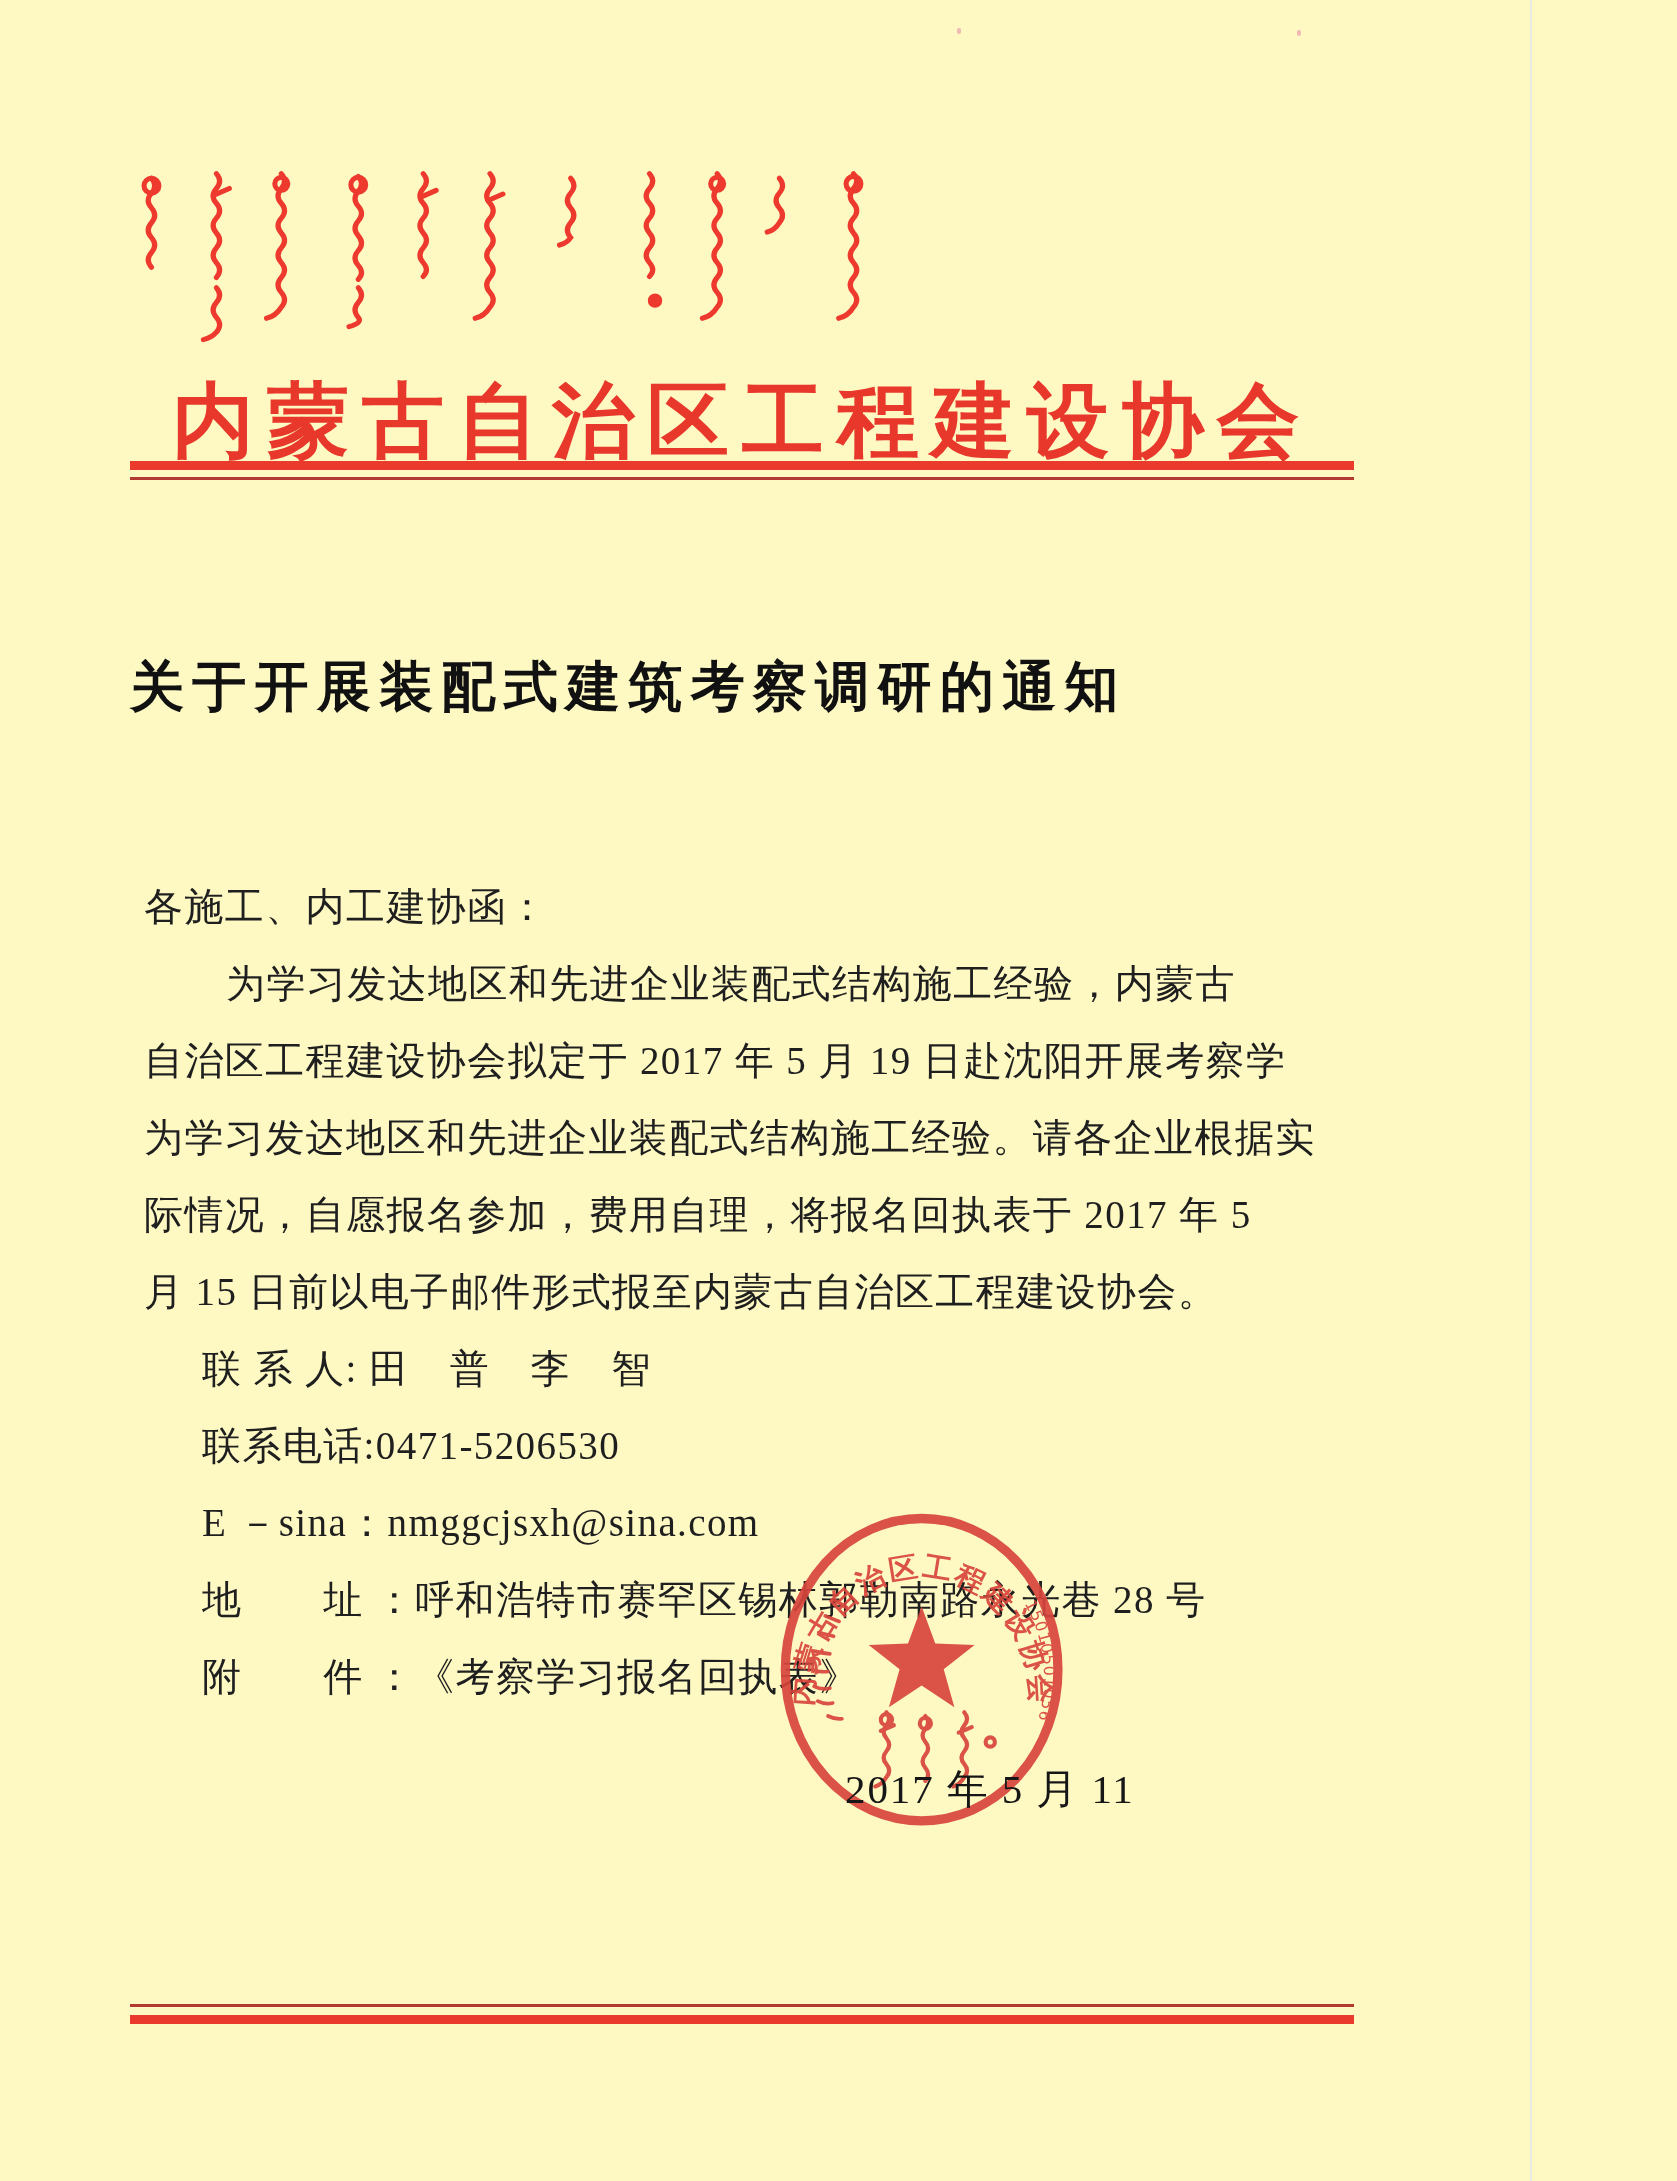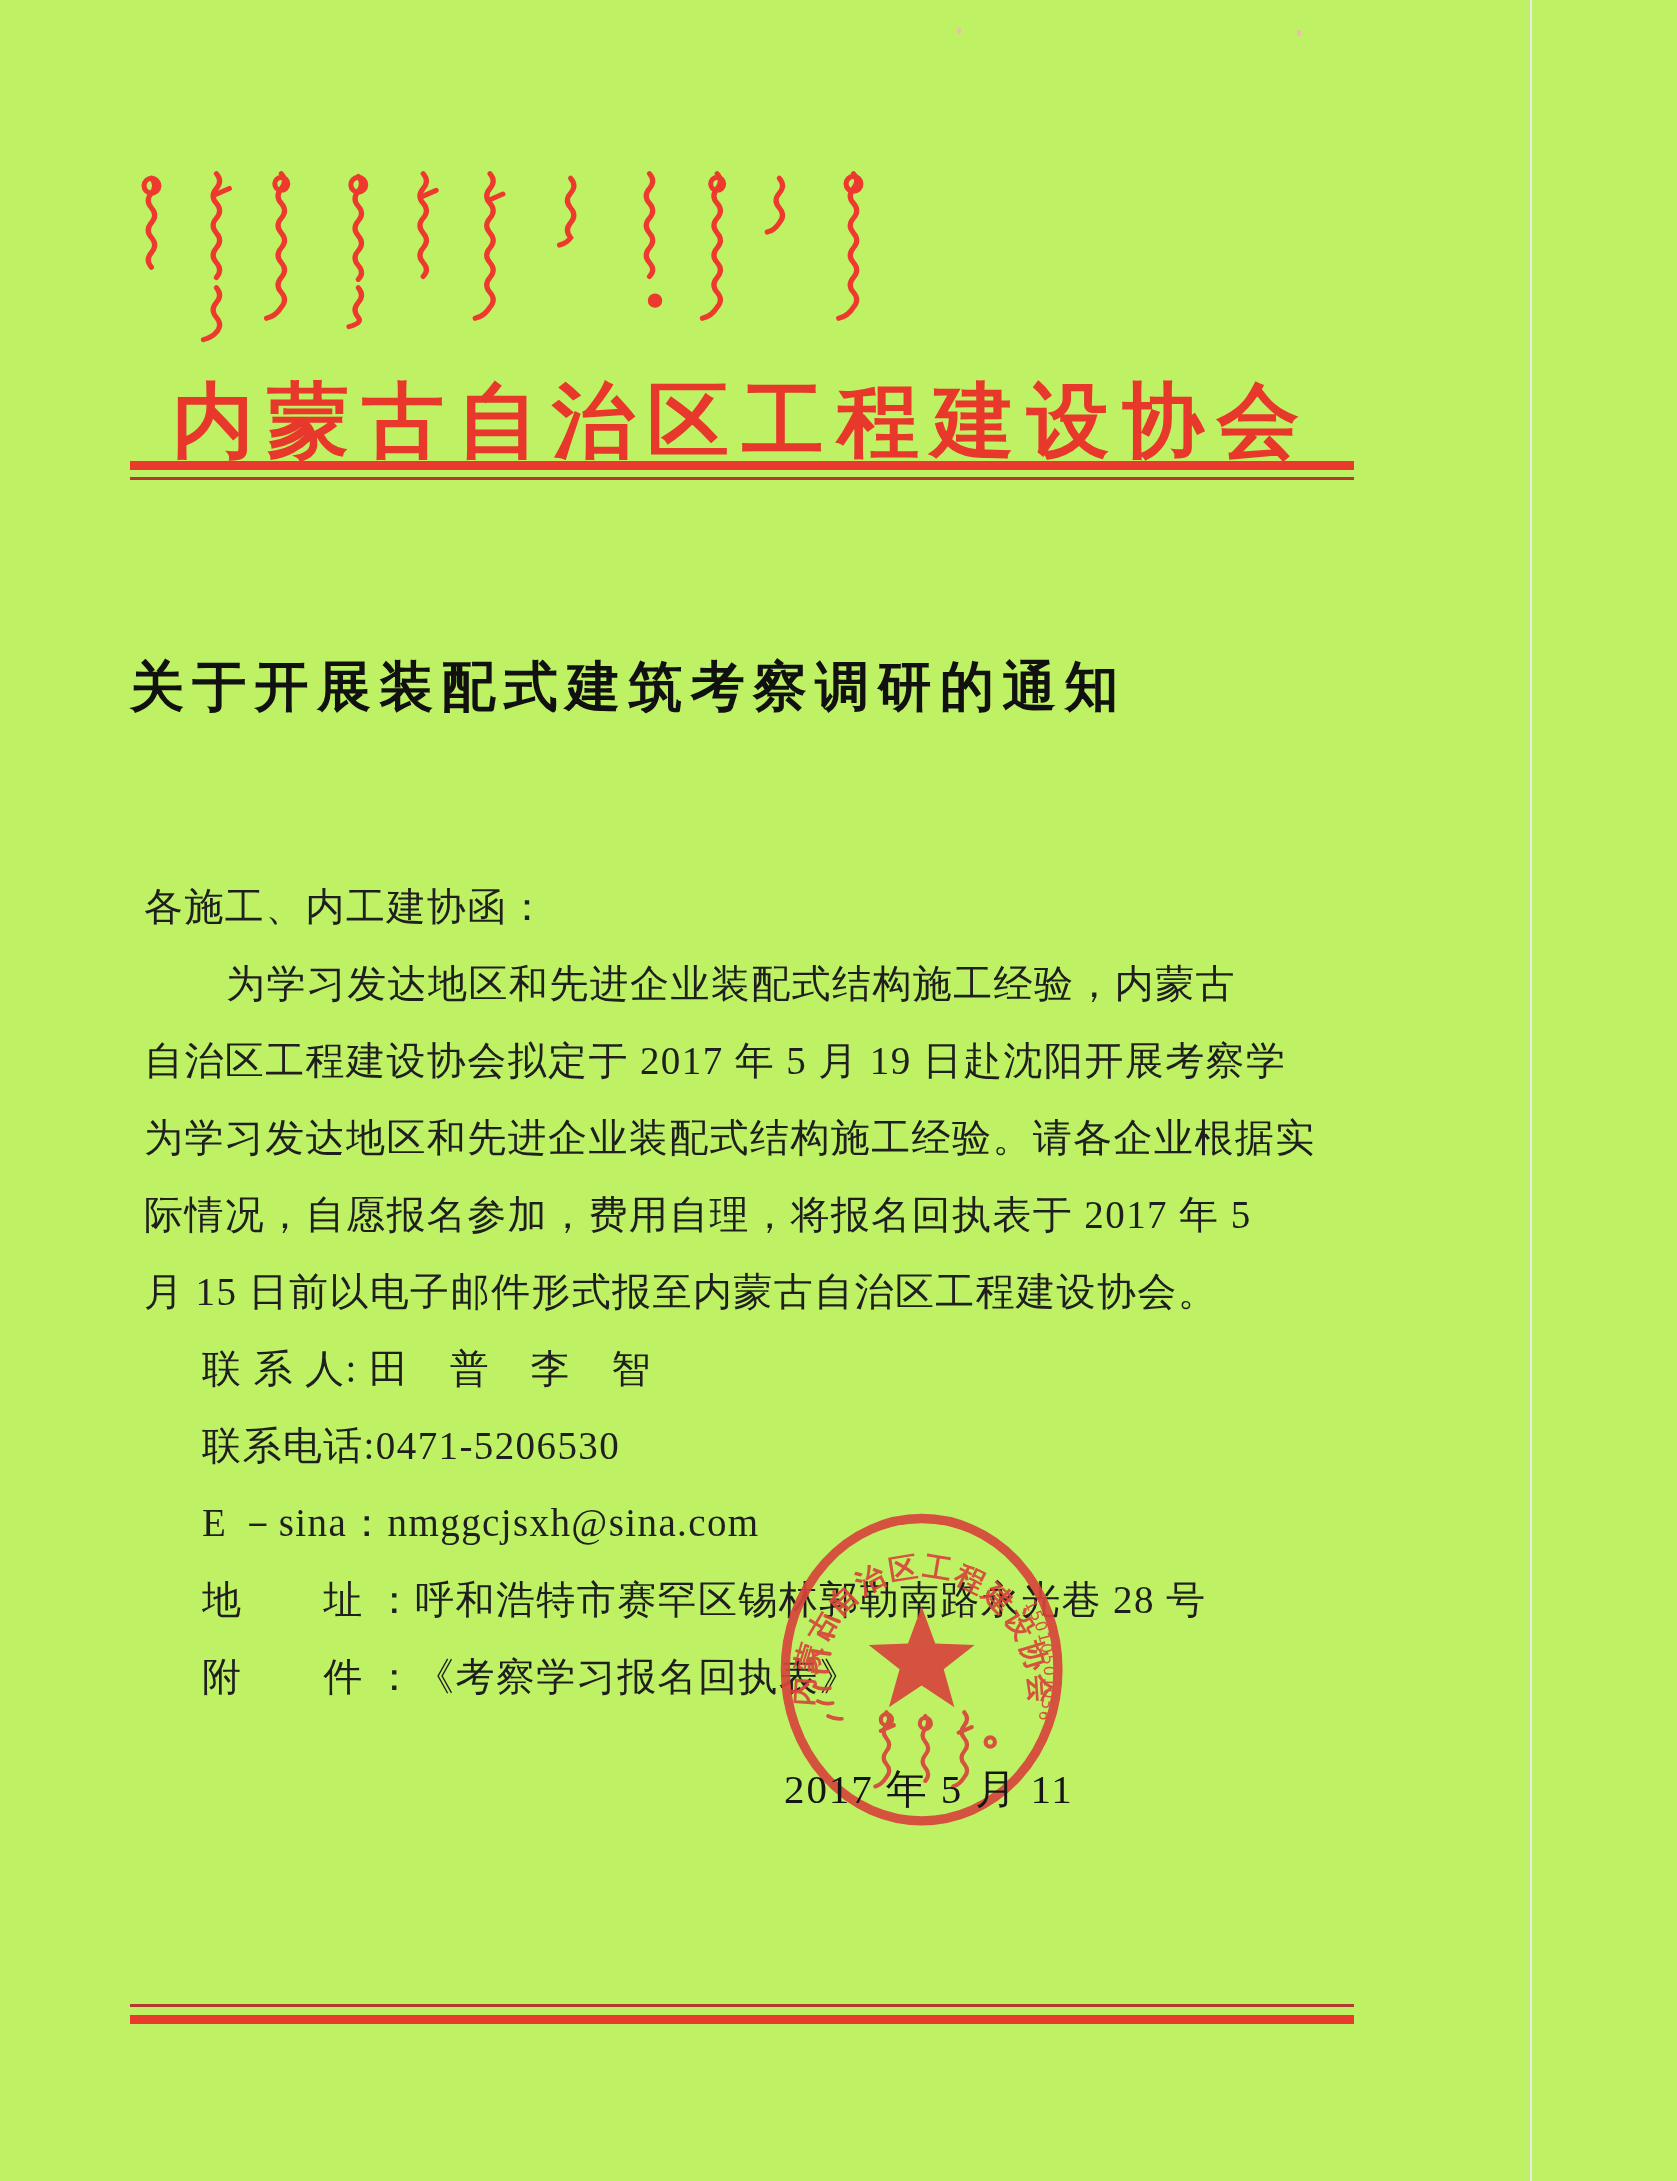--- a/index.html
+++ b/index.html
@@ -6,7 +6,7 @@
   .page{
     position:relative;
     width:1677px;height:2182px;
-    background:#bef264;
+    background:#fef9c3;
     overflow:hidden;
     font-family:"Liberation Serif","DejaVu Serif",serif;
     color:#1c1c1c;

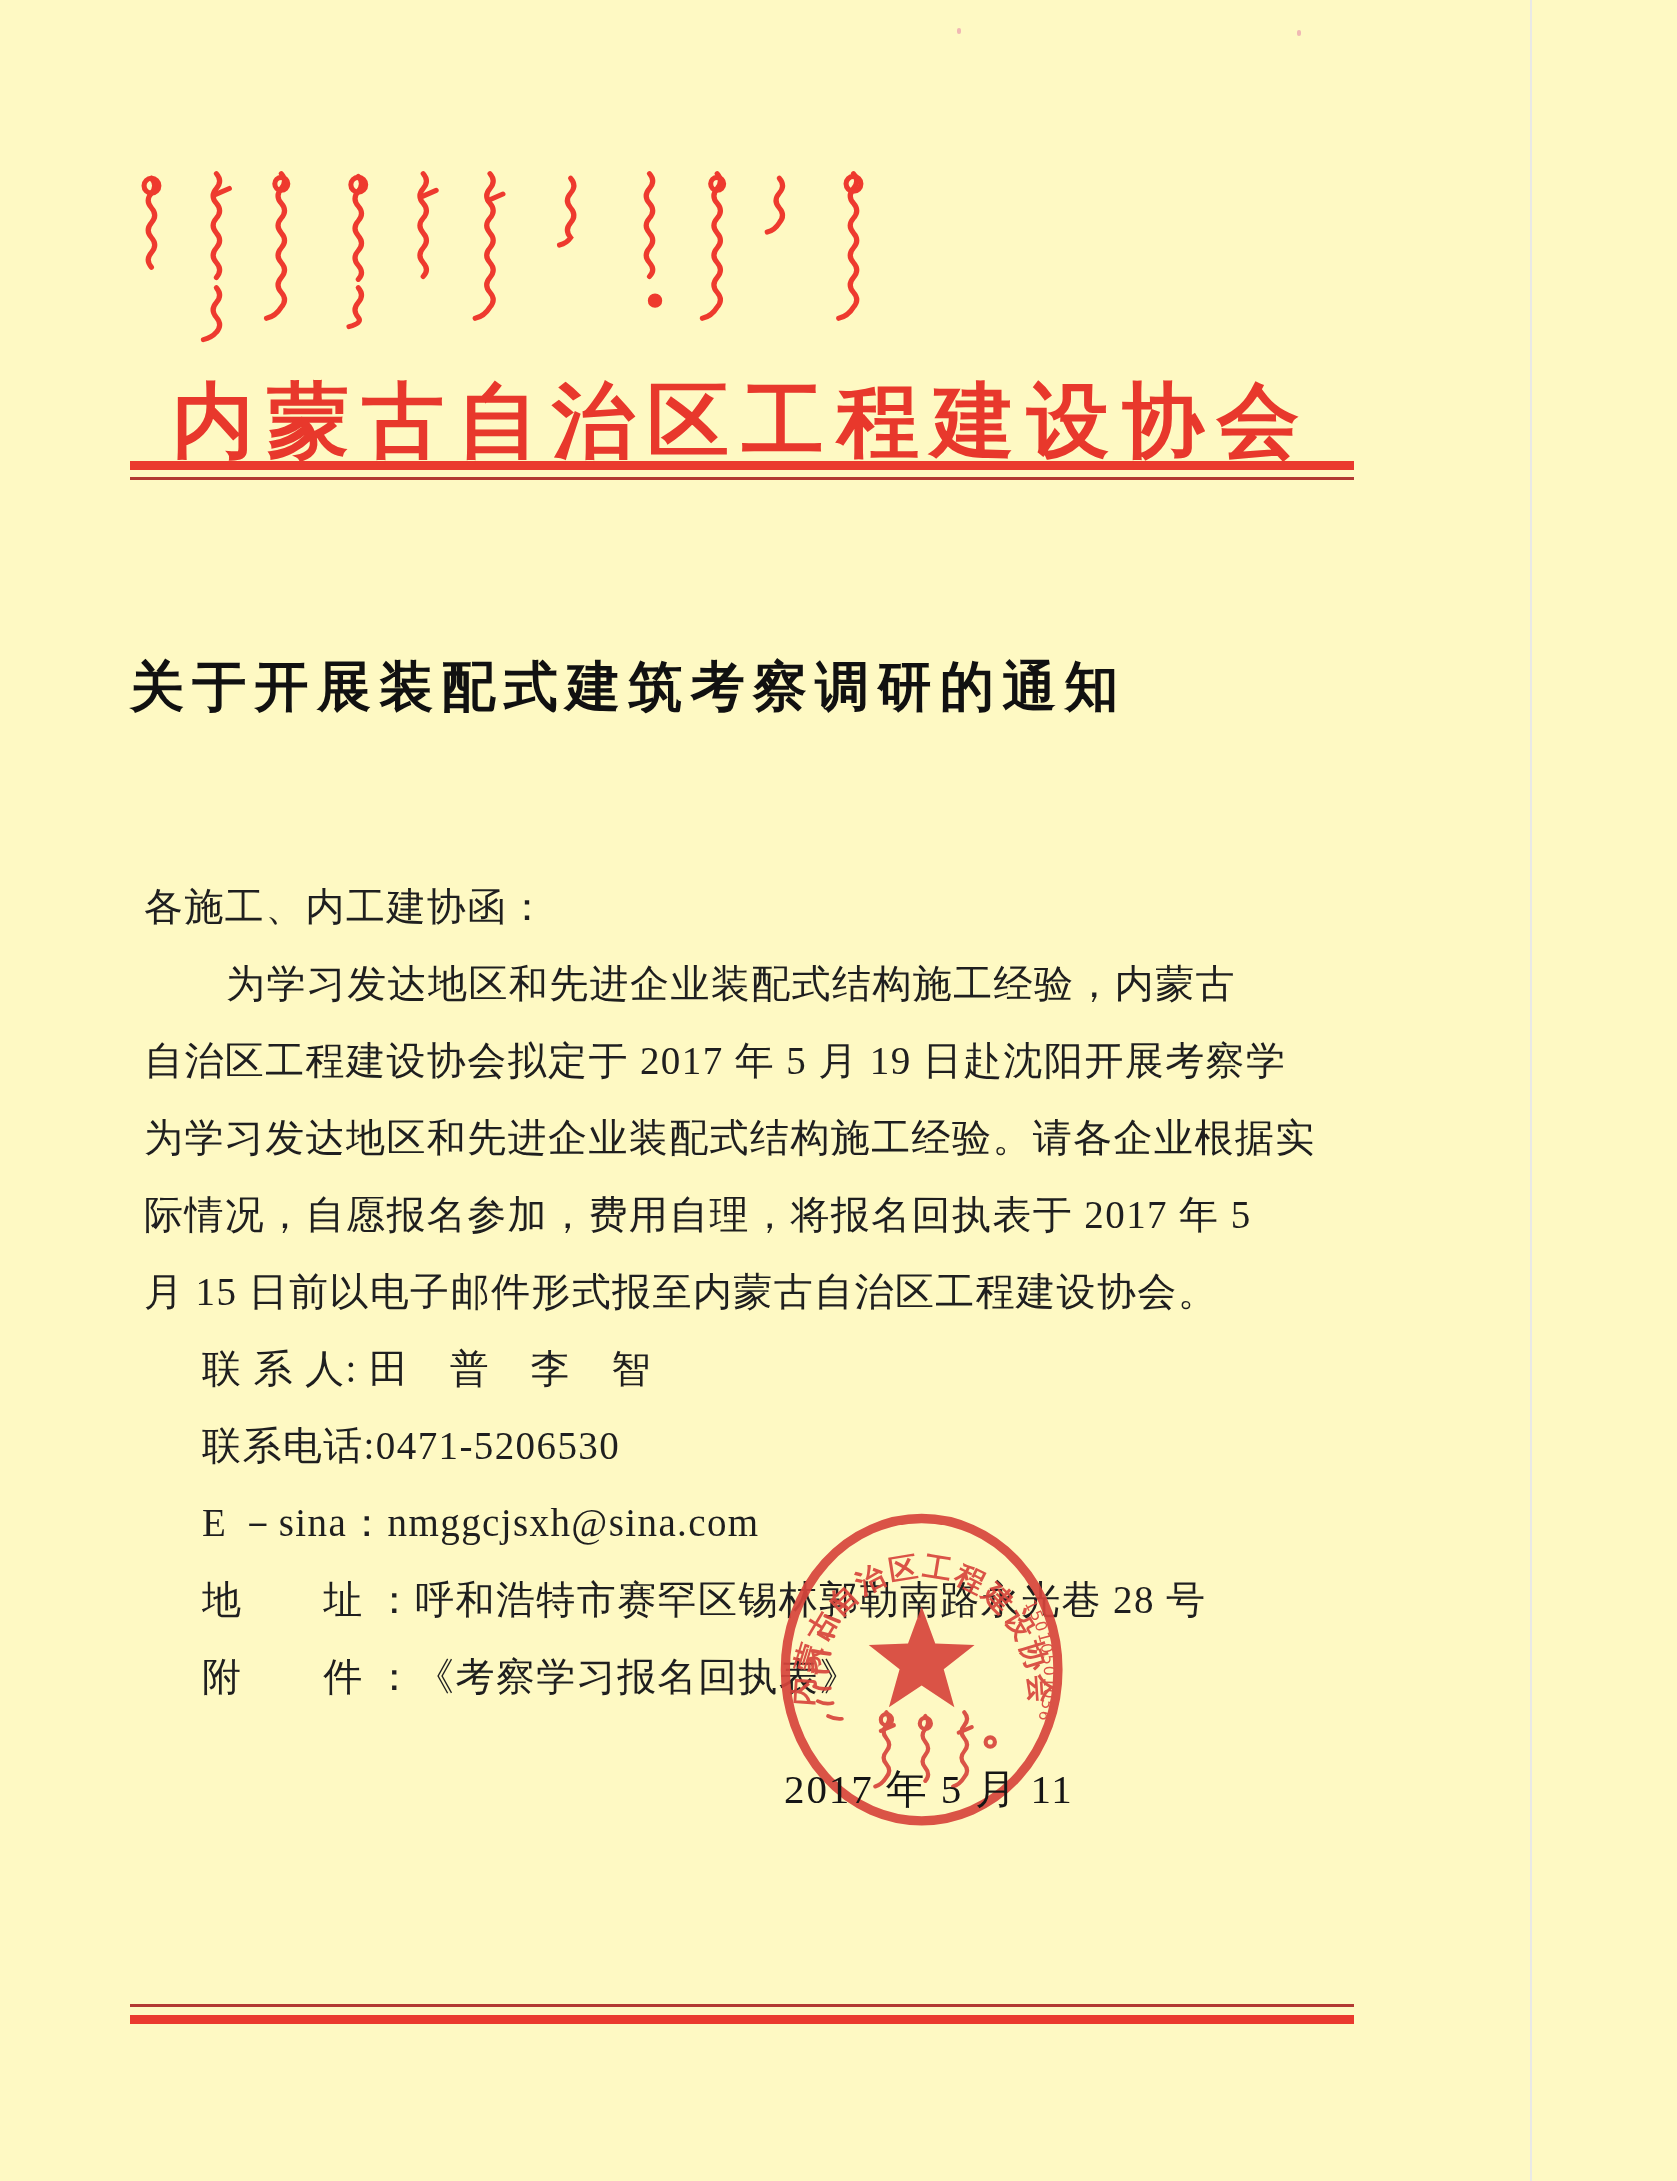--- a/index.html
+++ b/index.html
@@ -48,7 +48,7 @@
   
   .stamp{left:777px;top:1510px;width:293px;height:323px;z-index:3;opacity:0.92;}
   .date-line{
-    left:784px;top:1762px;
+    left:845px;top:1762px;
     font-size:41px;letter-spacing:1.9px;
     color:#161616;z-index:4;white-space:nowrap;
   }

